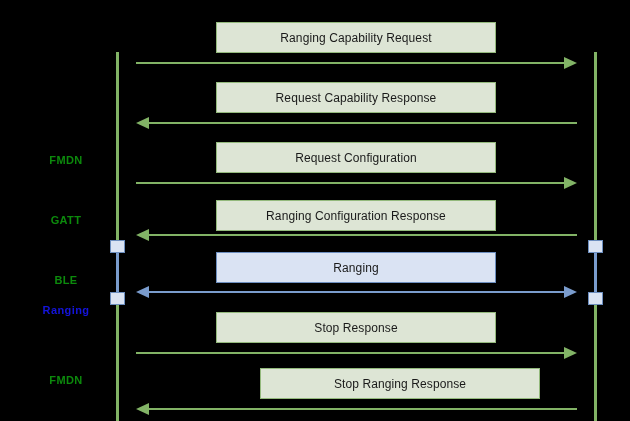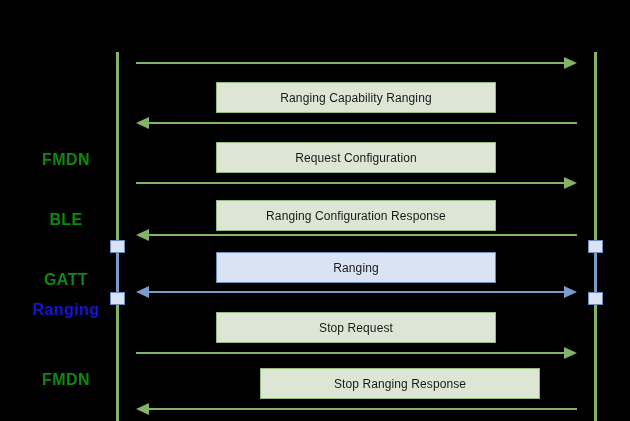--- a/index.html
+++ b/index.html
@@ -122,6 +122,9 @@
   <div class="actbox" style="left:588px;top:240px;"></div>
   <div class="actbox" style="left:588px;top:292px;"></div>
 
+  <div class="msgbox green" style="top:22px;">
+    <span>Ranging Capability Request</span>
+  </div>
   <div class="arrow green" style="left:136px;top:57px;width:441px;">
     <div class="shaft" style="left:0;width:428px;"></div>
     <div class="head right" style="left:428px;"></div>

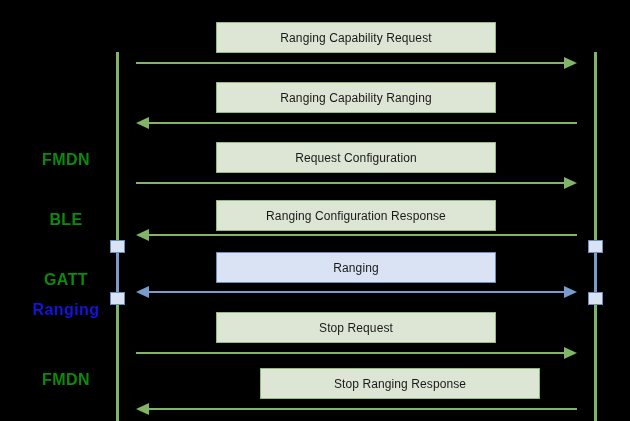--- a/index.html
+++ b/index.html
@@ -131,7 +131,7 @@
   </div>
 
   <div class="msgbox green" style="top:82px;">
-    <span>Ranging Capability Ranging</span>
+    <span>Request Capability Response</span>
   </div>
   <div class="arrow green" style="left:136px;top:117px;width:441px;">
     <div class="head left" style="left:0;"></div>

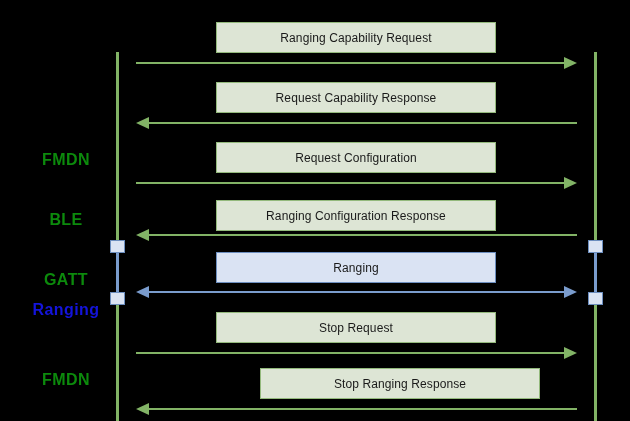--- a/index.html
+++ b/index.html
@@ -25,7 +25,7 @@
     position:absolute;
     text-align:center;
     line-height:20px;
-    font-size:16px;
+    font-size:11px;
     font-weight:bold;
     letter-spacing:.4px;
     white-space:pre;

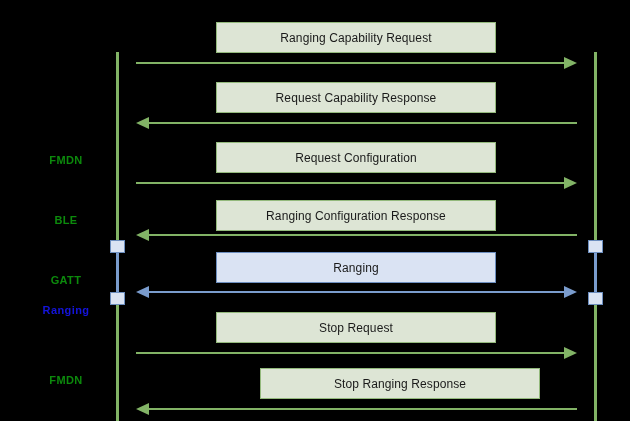--- a/index.html
+++ b/index.html
@@ -100,8 +100,8 @@
 
   <div class="phase-label green" id="phase-top" style="left:30px;top:110px;width:72px;">
     <span>FMDN</span>
+    <span>GATT</span>
     <span>BLE</span>
-    <span>GATT</span>
   </div>
 
   <div class="phase-label blue" id="phase-ranging" style="left:26px;top:260px;width:80px;">

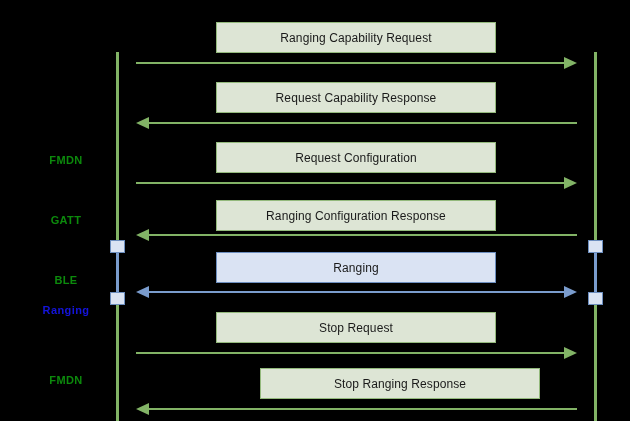--- a/index.html
+++ b/index.html
@@ -164,7 +164,7 @@
   </div>
 
   <div class="msgbox green" style="top:312px;">
-    <span>Stop Request</span>
+    <span>Stop Response</span>
   </div>
   <div class="arrow green" style="left:136px;top:347px;width:441px;">
     <div class="shaft" style="left:0;width:428px;"></div>

